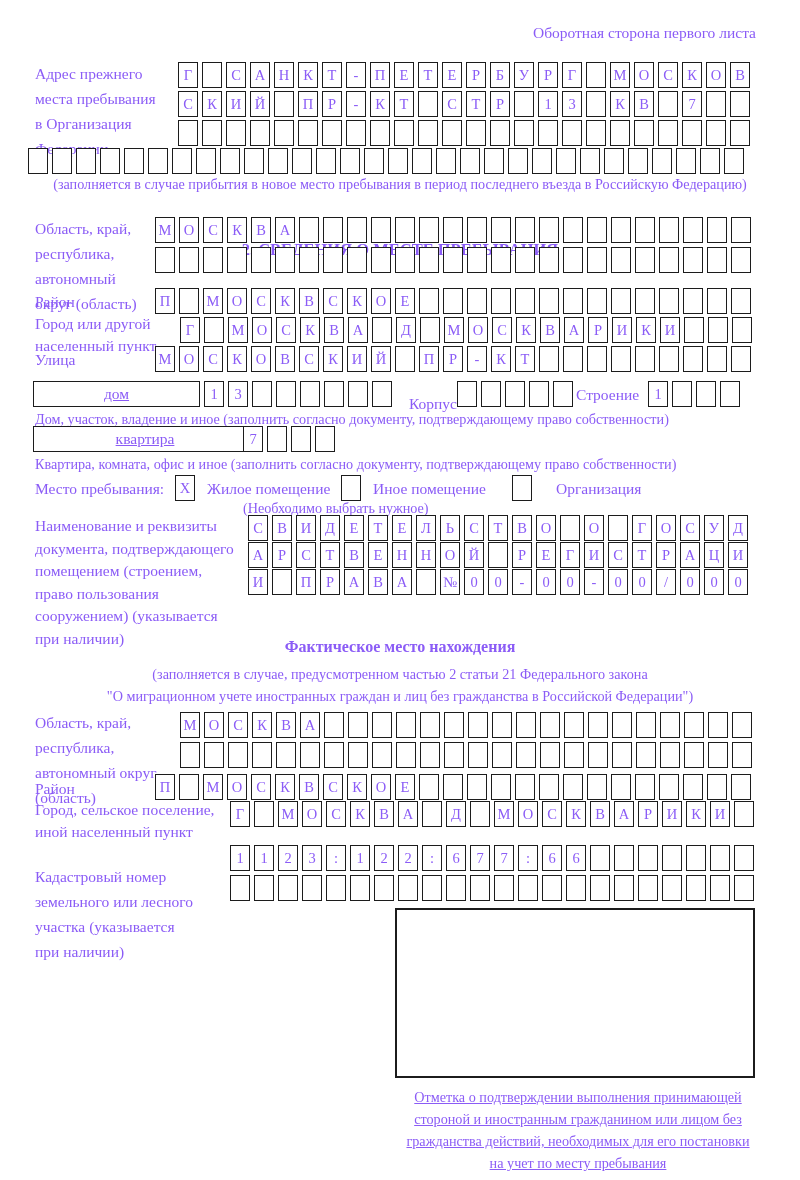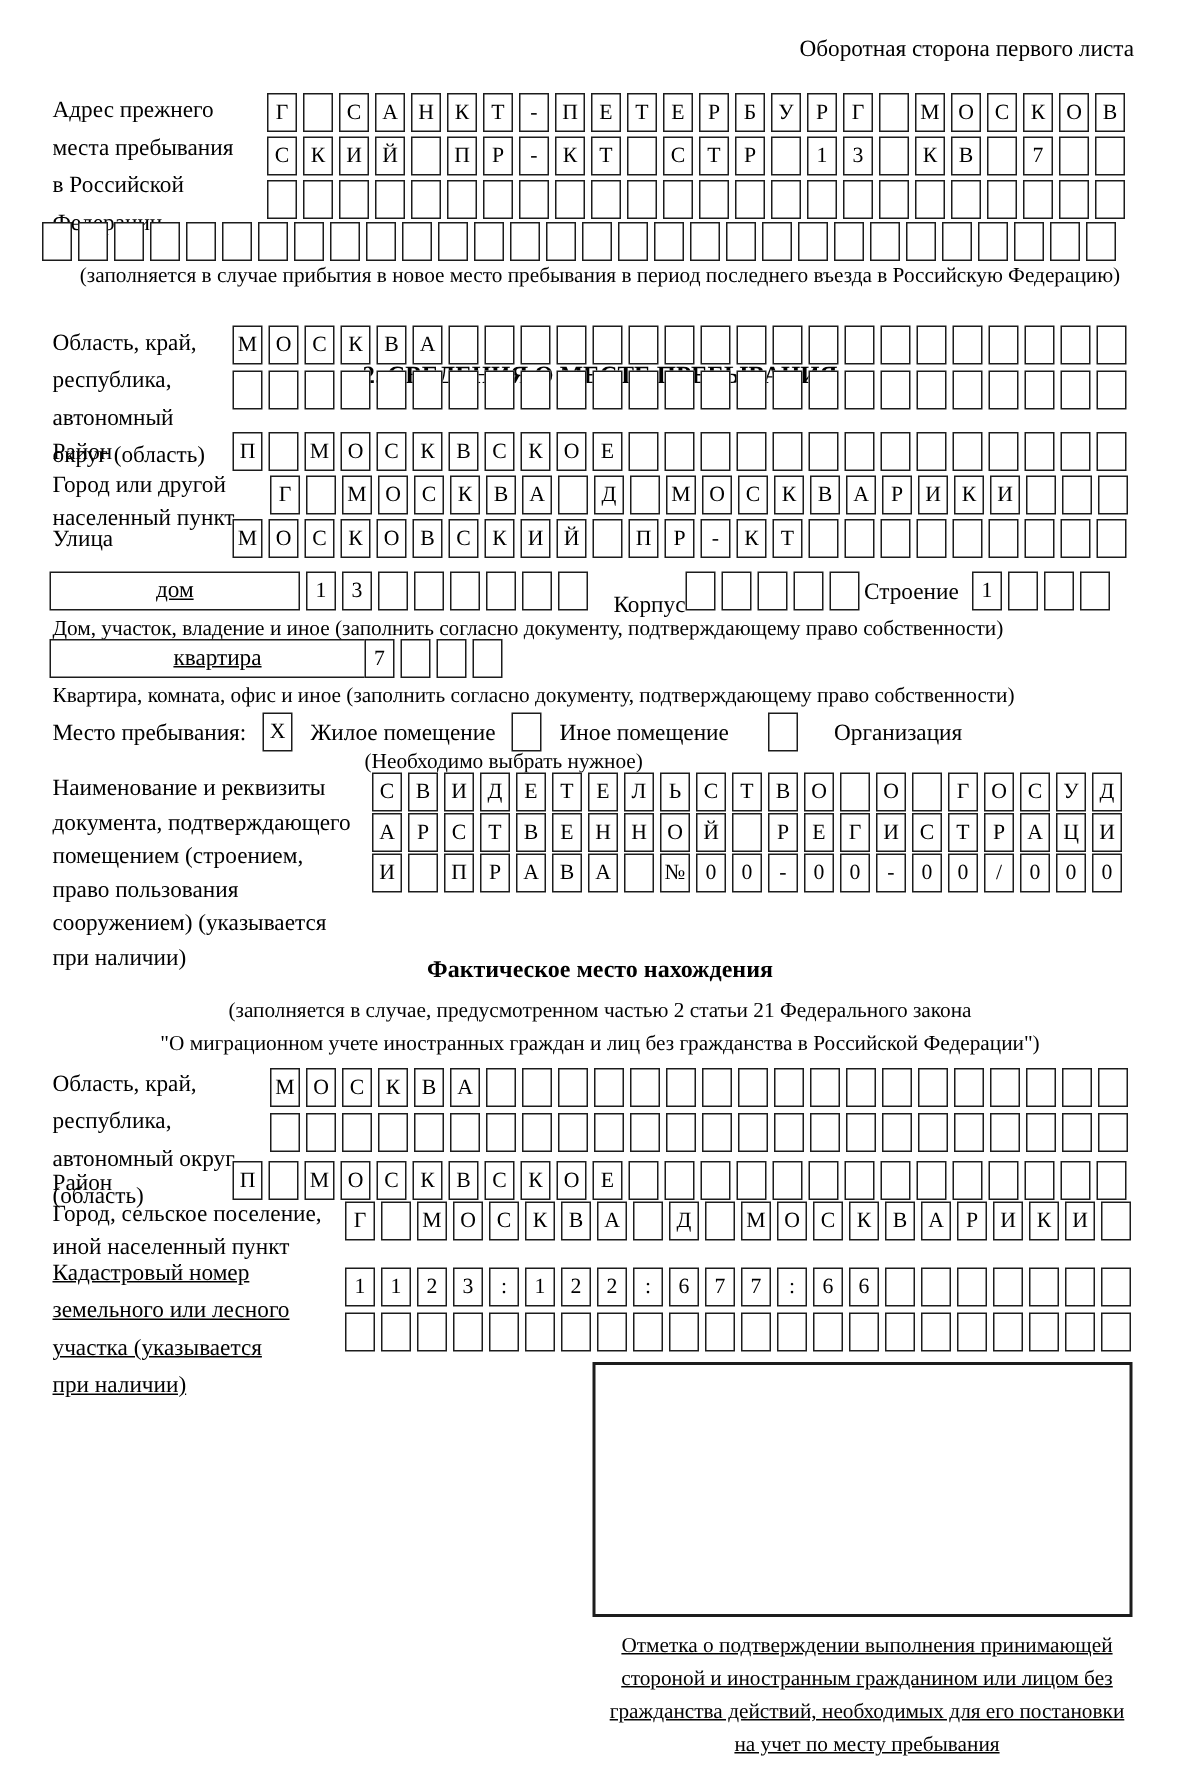--- a/index.html
+++ b/index.html
@@ -4,7 +4,7 @@
 <style>
   html,body{margin:0;padding:0;background:#fff;}
   .page{position:relative;width:800px;height:1180px;background:#ffffff;
-        font-family:"Liberation Serif","DejaVu Serif",serif;color:#000000;overflow:hidden;}
+        font-family:"Liberation Serif","DejaVu Serif",serif;color:#8b5cf6;overflow:hidden;}
   .abs{position:absolute;}
   .label{font-size:15.5px;line-height:25px;white-space:nowrap;}
   .label-sm{font-size:15.5px;line-height:22px;white-space:nowrap;}

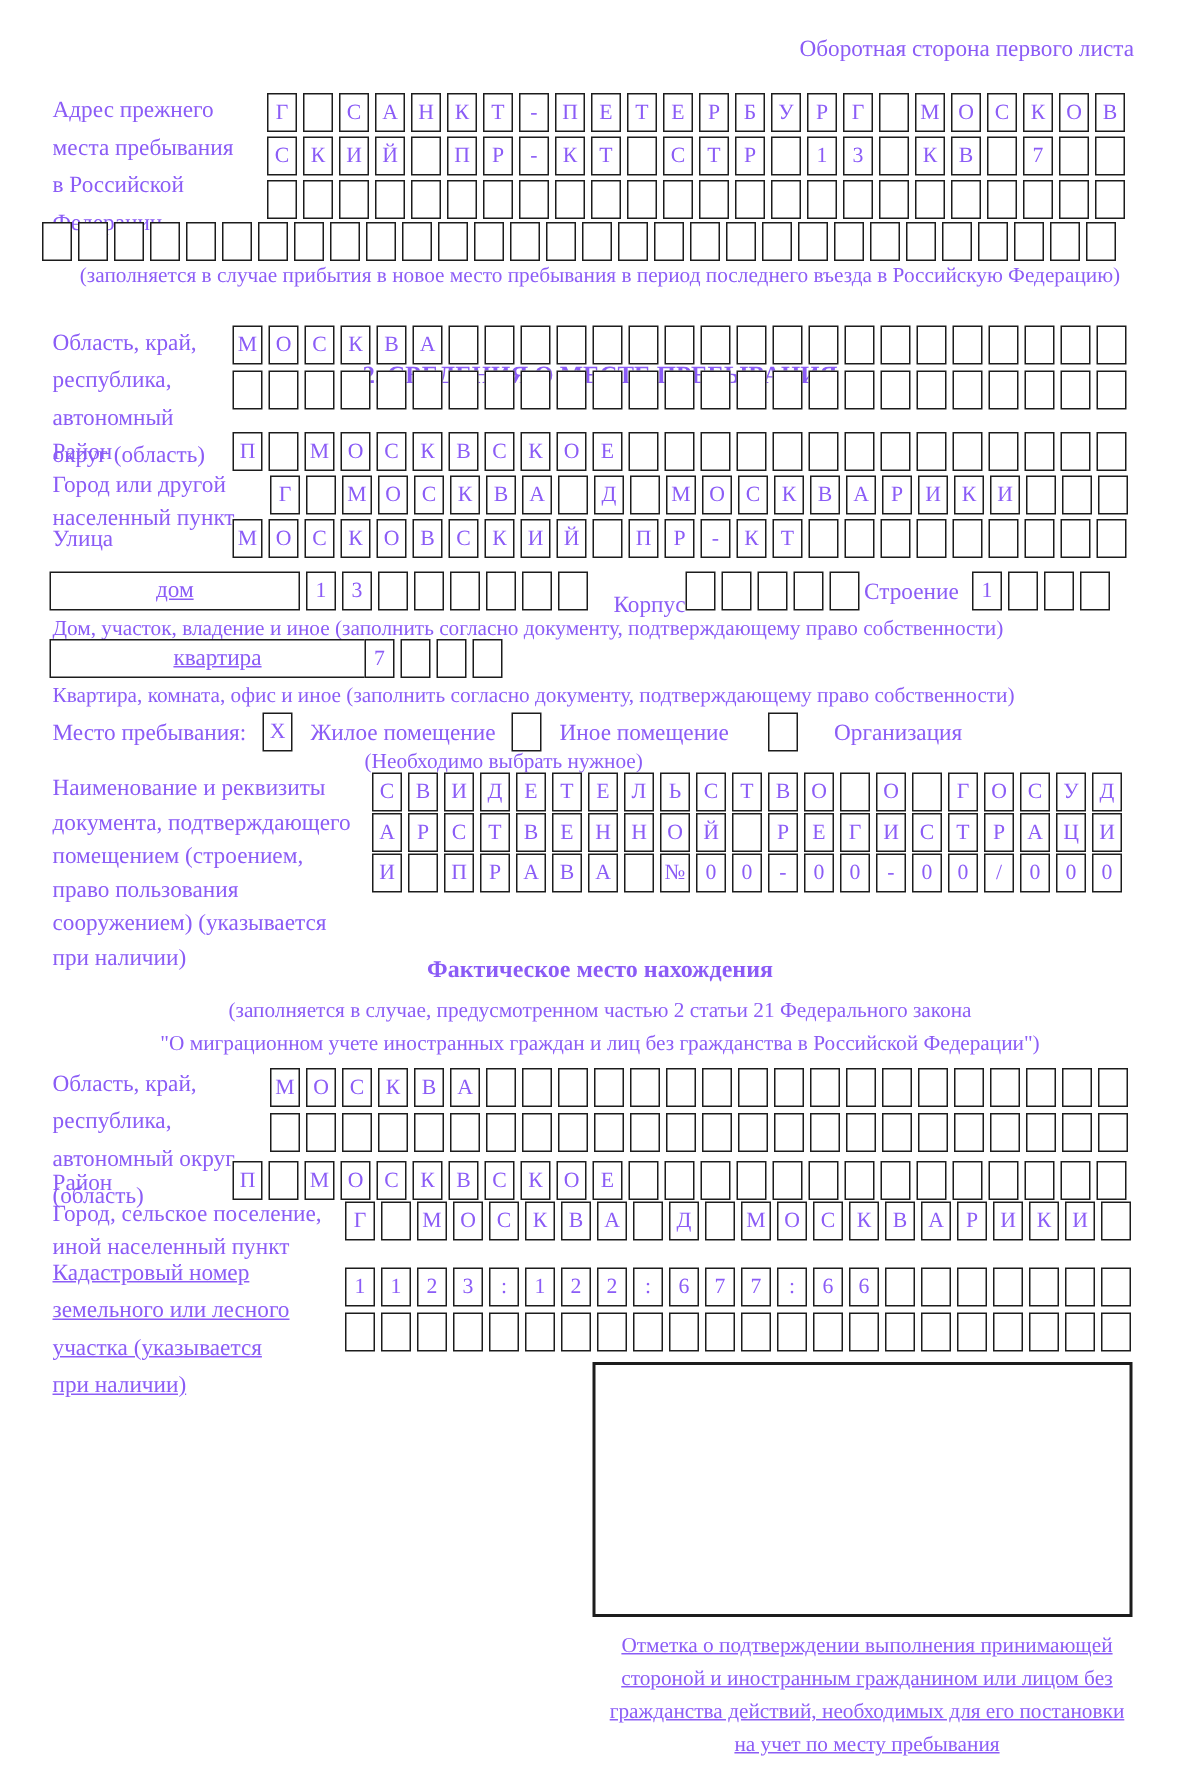--- a/index.html
+++ b/index.html
@@ -30,7 +30,7 @@
   <div class="abs label" style="left:35px;top:61px;">
       <div>Адрес прежнего</div>
       <div>места пребывания</div>
-      <div>в Российской</div>
+      <div>в Организация</div>
       <div>Федерации</div>
     </div>
   <div class="abs cellrow" style="left:178px;top:62px;">

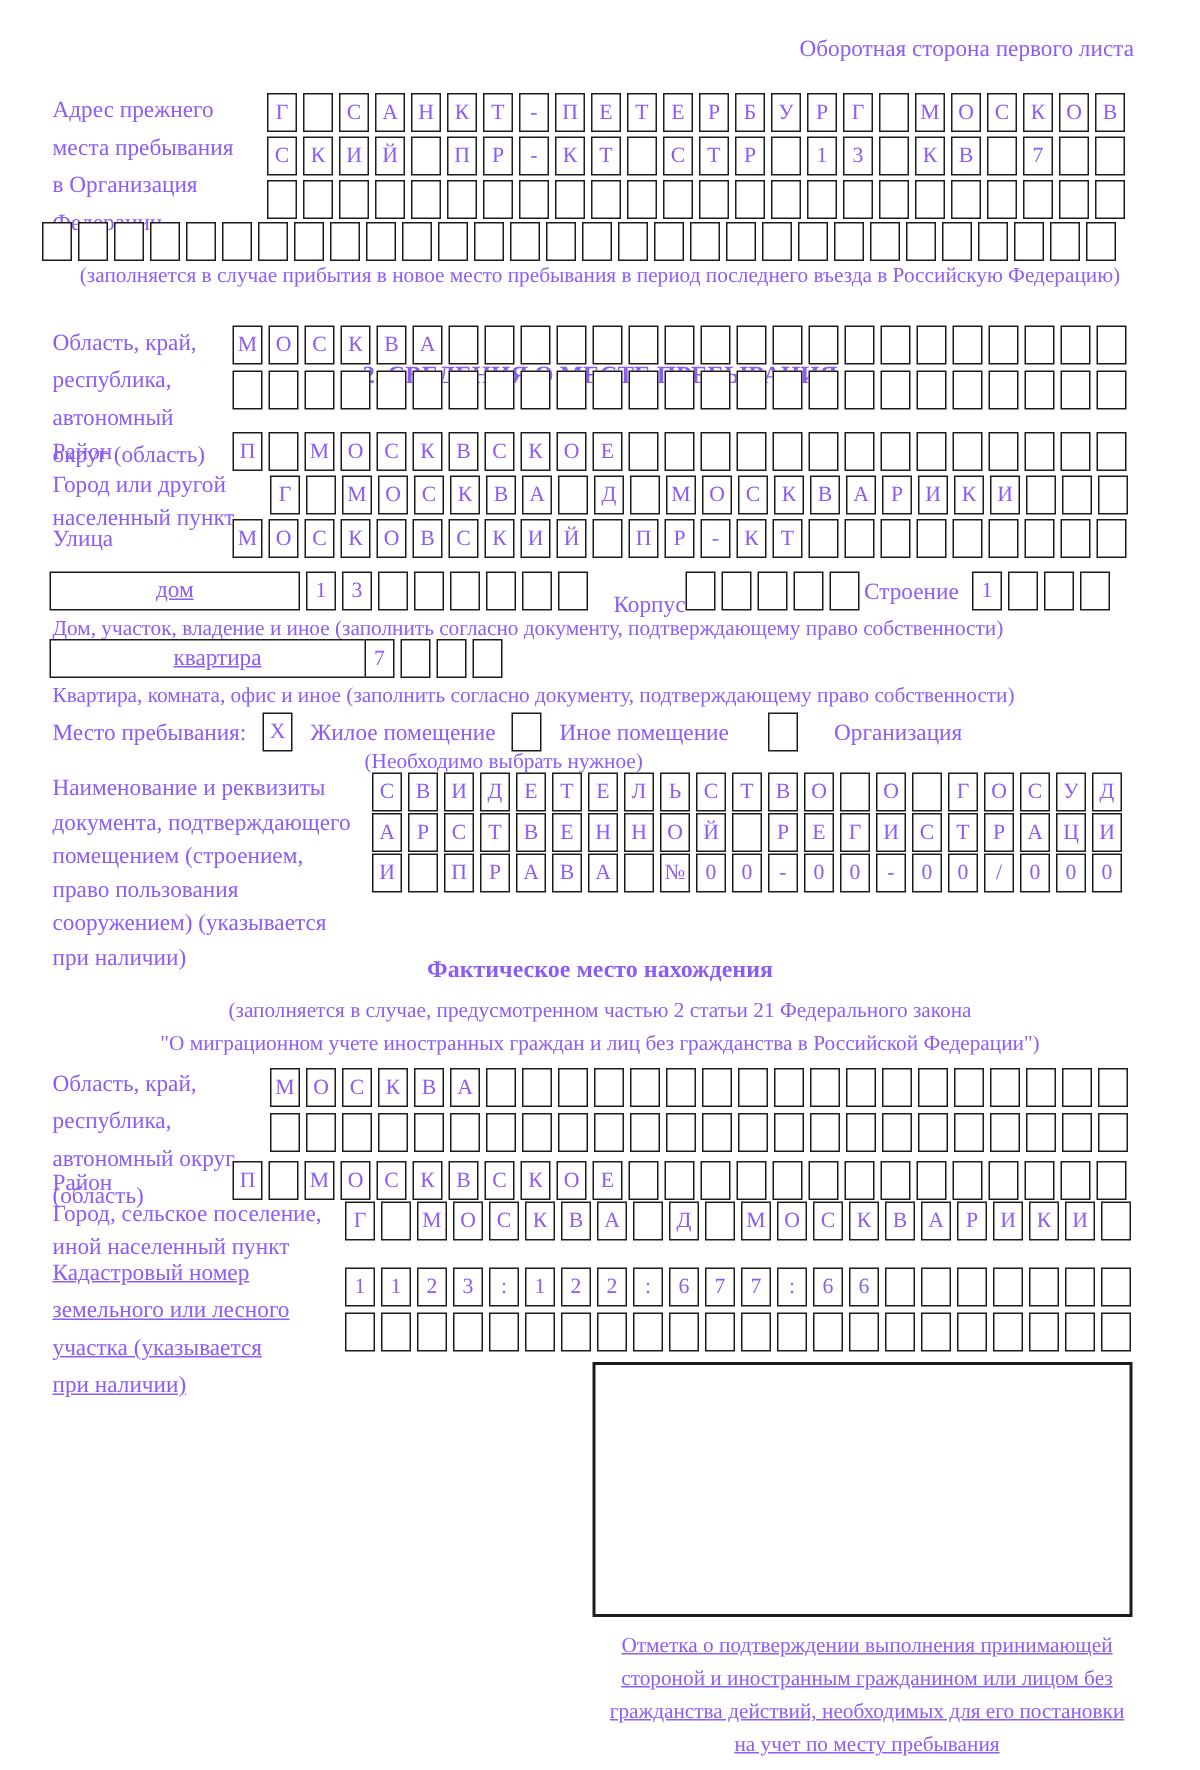--- a/index.html
+++ b/index.html
@@ -542,7 +542,7 @@
       <span class="cell"></span>
     </div>
 
-  <div class="abs label" style="left:35px;top:836px;text-decoration:underline;">
+  <div class="abs label" style="left:35px;top:864px;">
       <div>Кадастровый номер</div>
       <div>земельного или лесного</div>
       <div>участка (указывается</div>

